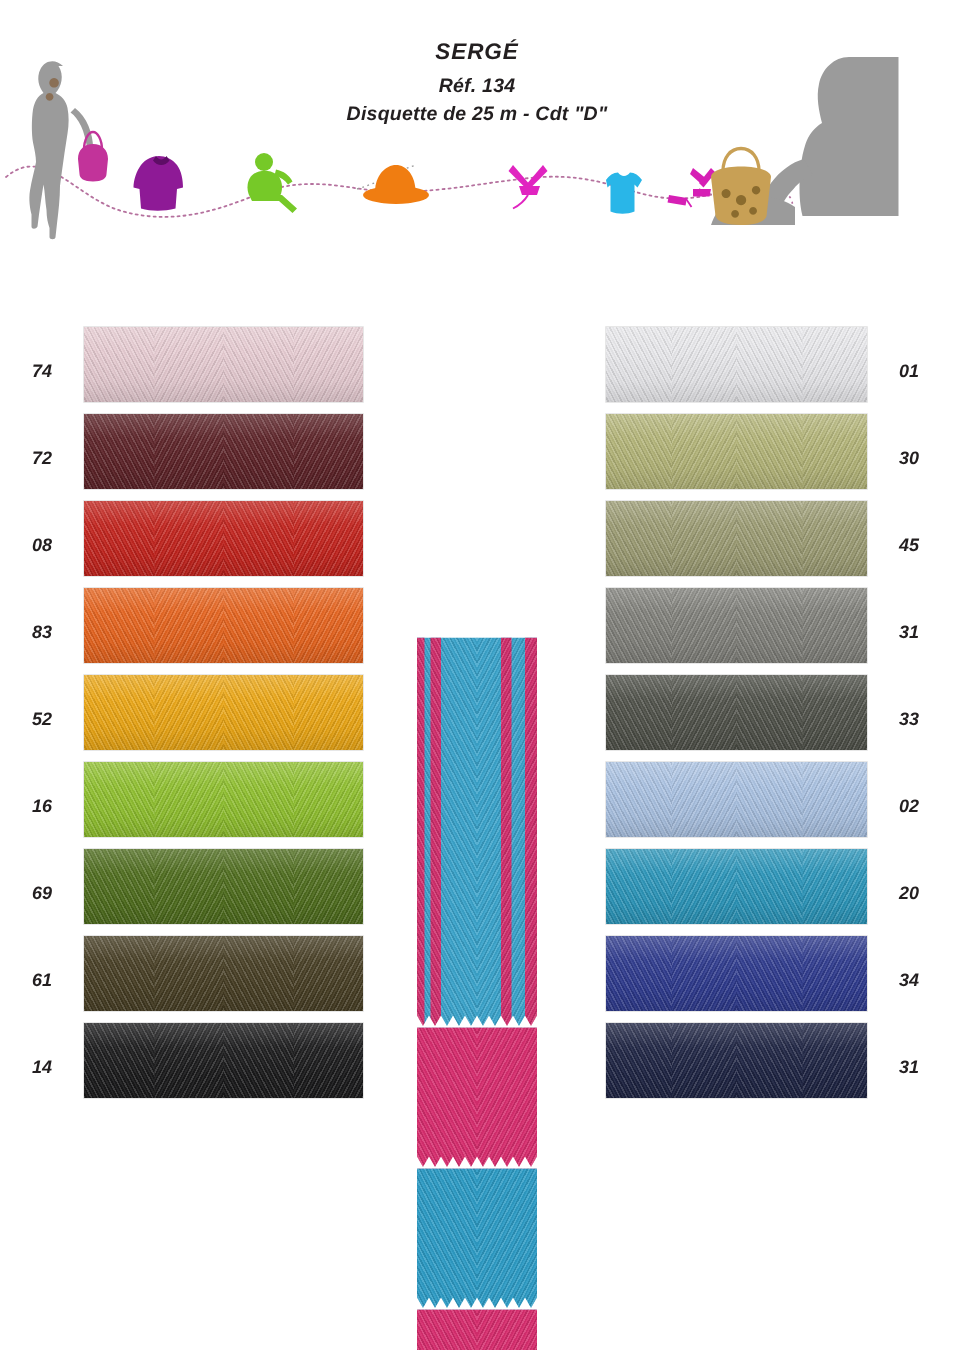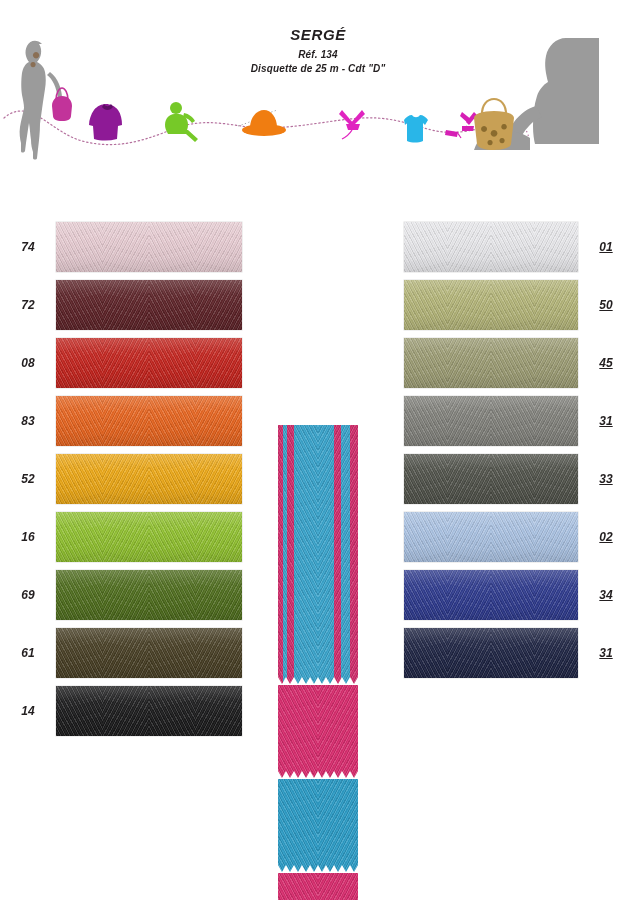--- a/index.html
+++ b/index.html
@@ -45,7 +45,7 @@
     margin-bottom: 2px;
   }
   .subtitle {
-    font-size: 10px;
+    font-size: 13px;
     font-weight: bold;
     font-style: italic;
     letter-spacing: 0.15px;

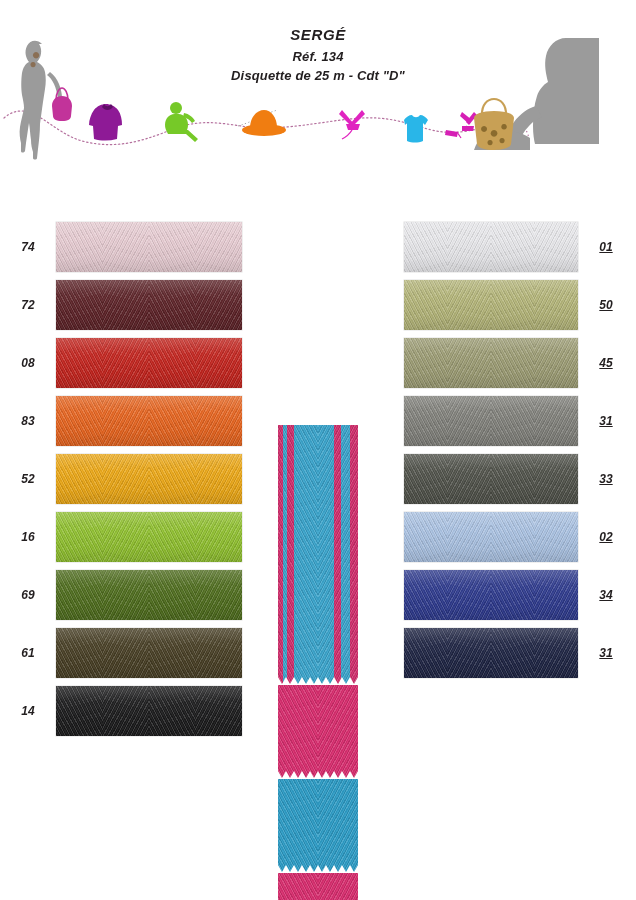--- a/index.html
+++ b/index.html
@@ -72,7 +72,6 @@
     position: relative;
     height: 58px;
     display: flex;
-    align-items: center;
   }
   #left-column .swatch-row  { flex-direction: row; }
   #right-column .swatch-row { flex-direction: row; }

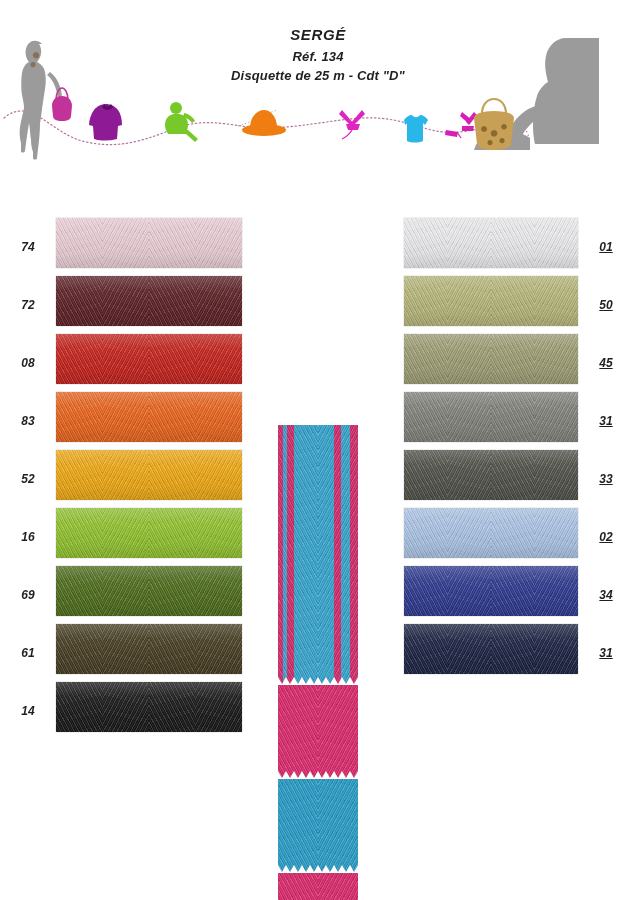--- a/index.html
+++ b/index.html
@@ -90,7 +90,6 @@
   #right-column .swatch-label {
     order: 2;
     text-align: center;
-    text-decoration: underline;
   }
 
   .swatch-chip {

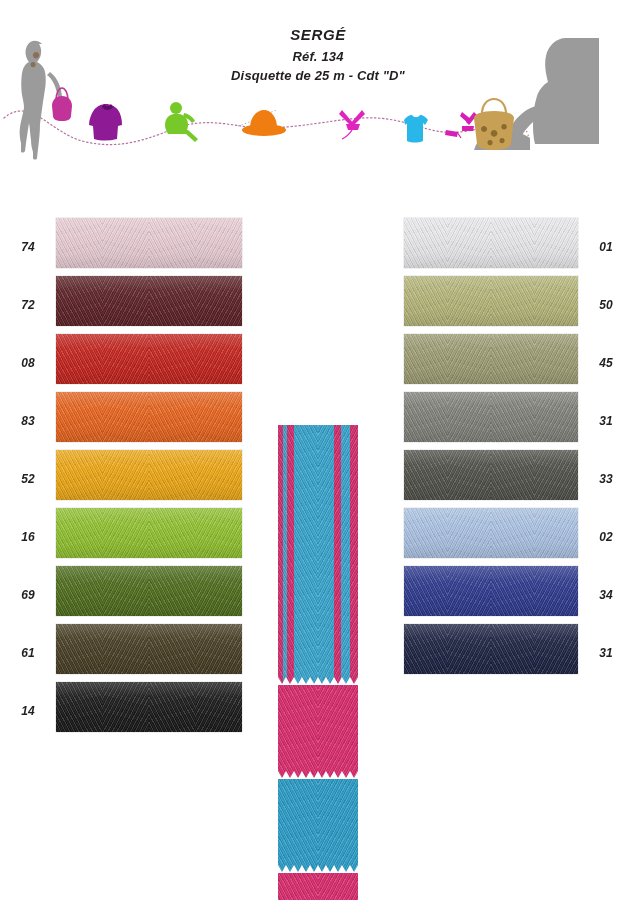--- a/index.html
+++ b/index.html
@@ -537,7 +537,7 @@
         </div>
       </div>
       <div class="swatch-row">
-        <div class="swatch-label">50</div>
+        <div class="swatch-label">30</div>
         <div class="swatch-chip" style="background: rgb(179, 180, 120);">
           <div class="chev">
             <div class="twill"></div>

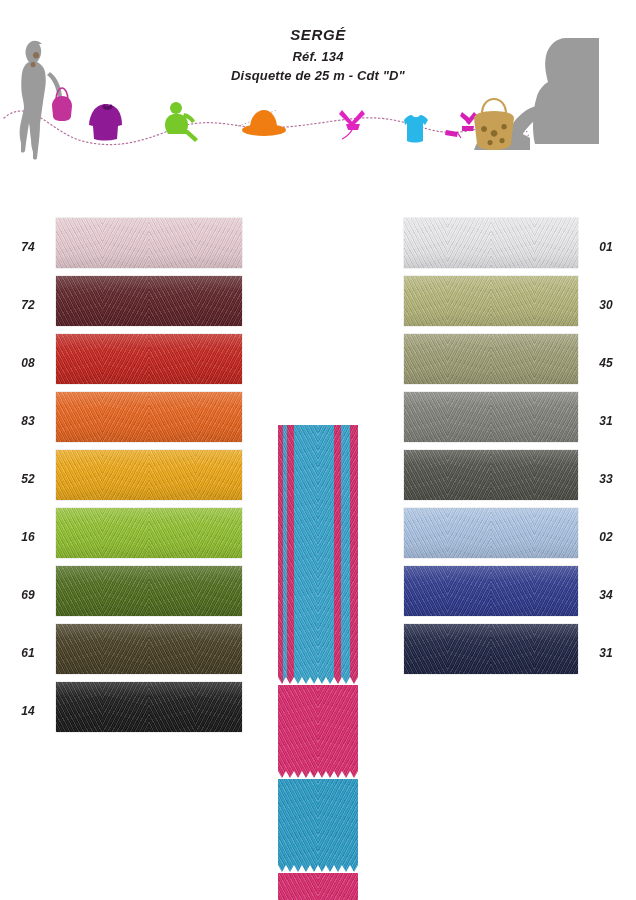--- a/index.html
+++ b/index.html
@@ -627,6 +627,24 @@
         </div>
       </div>
       <div class="swatch-row">
+        <div class="swatch-label">20</div>
+        <div class="swatch-chip" style="background: rgb(43, 149, 185);">
+          <div class="chev">
+            <div class="twill"></div>
+          </div>
+          <div class="chev">
+            <div class="twill mirror"></div>
+          </div>
+          <div class="chev">
+            <div class="twill"></div>
+          </div>
+          <div class="chev">
+            <div class="twill mirror"></div>
+          </div>
+          <div class="sheen"></div>
+        </div>
+      </div>
+      <div class="swatch-row">
         <div class="swatch-label">34</div>
         <div class="swatch-chip" style="background: rgb(46, 58, 141);">
           <div class="chev">

